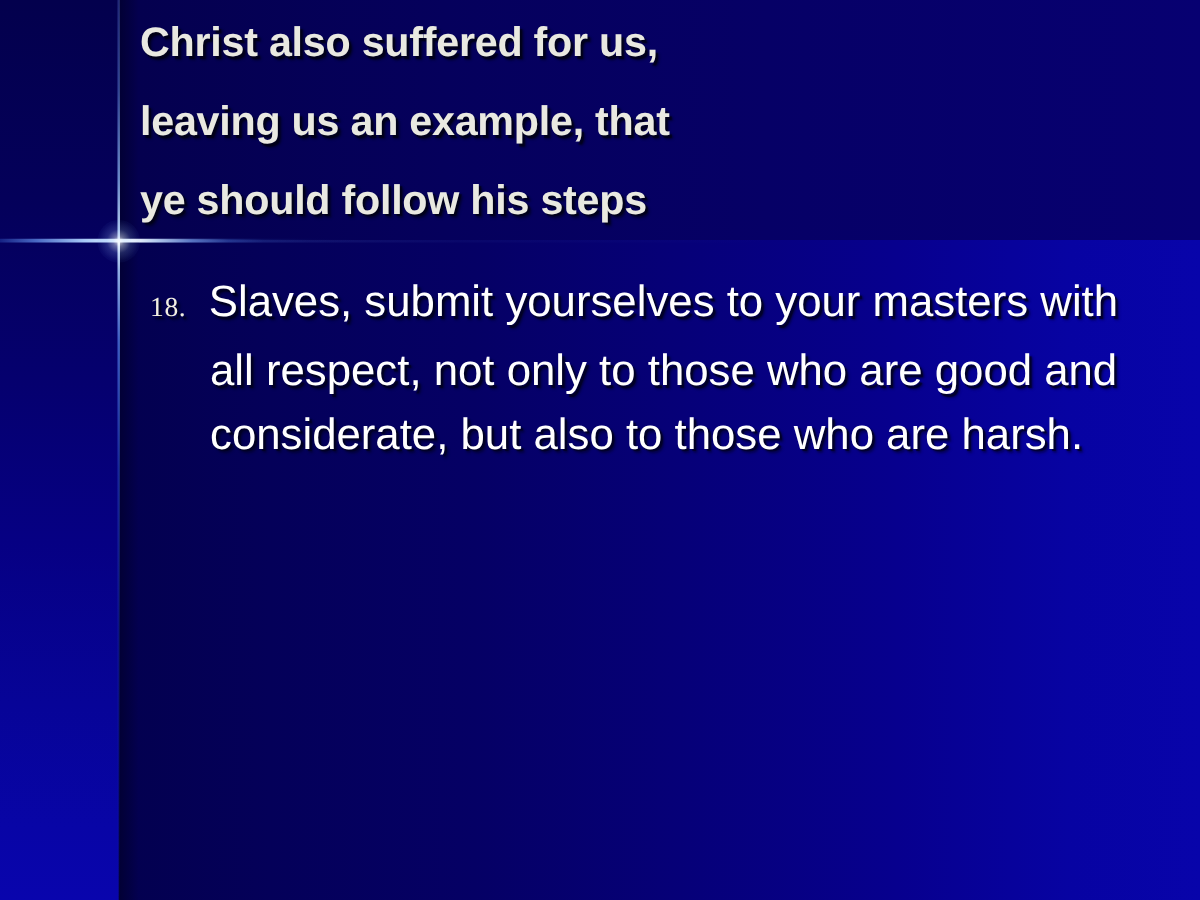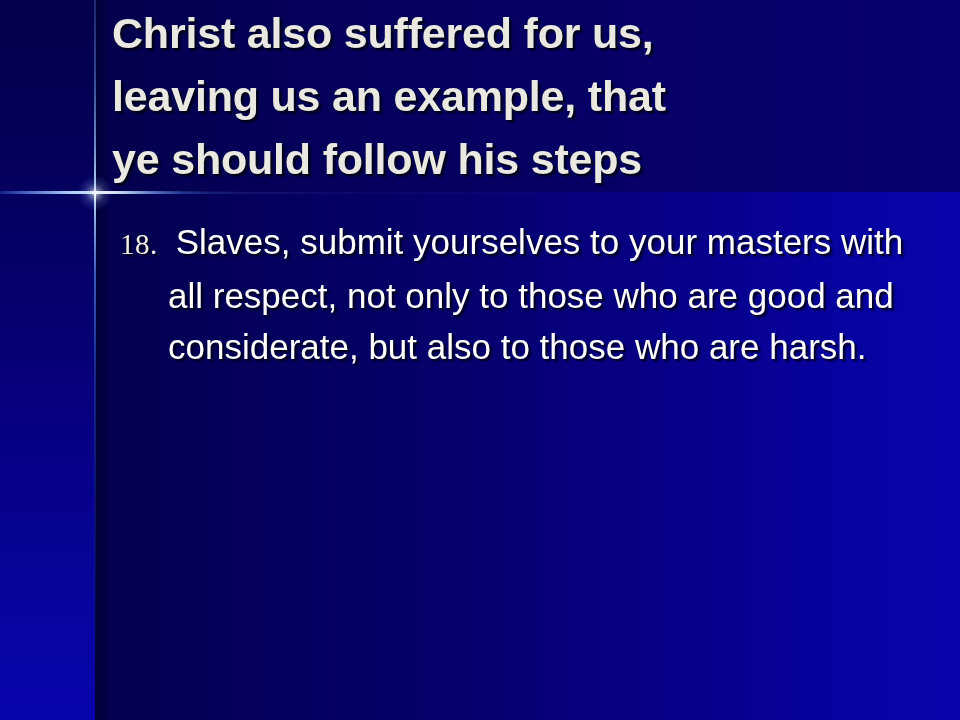--- a/index.html
+++ b/index.html
@@ -152,7 +152,7 @@
     top: 2px;
     width: 800px;
     margin: 0;
-    font-size: 43px;
+    font-size: 33px;
     font-weight: bold;
     line-height: 63px;
     letter-spacing: -0.2px;

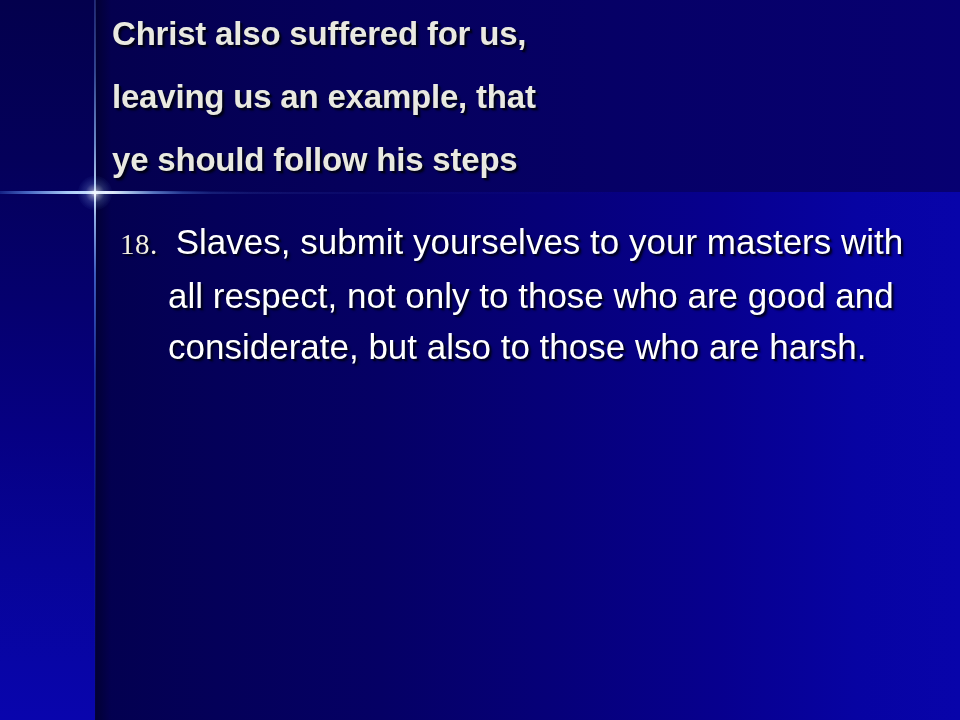--- a/index.html
+++ b/index.html
@@ -180,7 +180,7 @@
   }
   .verse-num {
     font-family: "Liberation Serif", serif;
-    font-size: 29px;
+    font-size: 22px;
     color: #f2efe2;
     vertical-align: baseline;
     letter-spacing: 0.5px;

